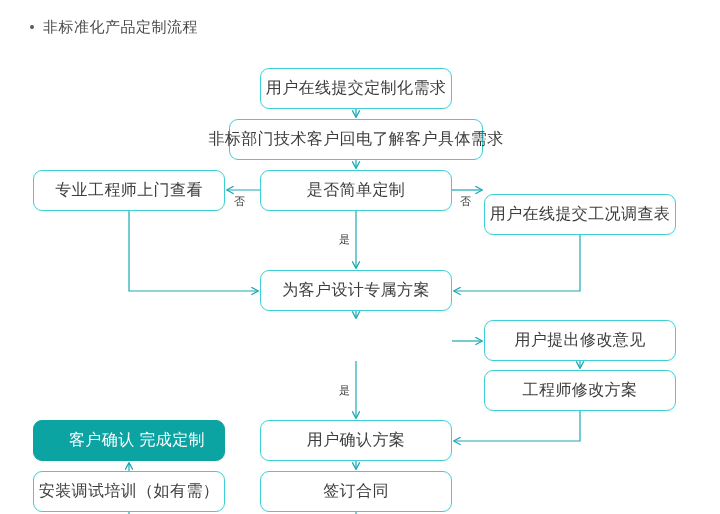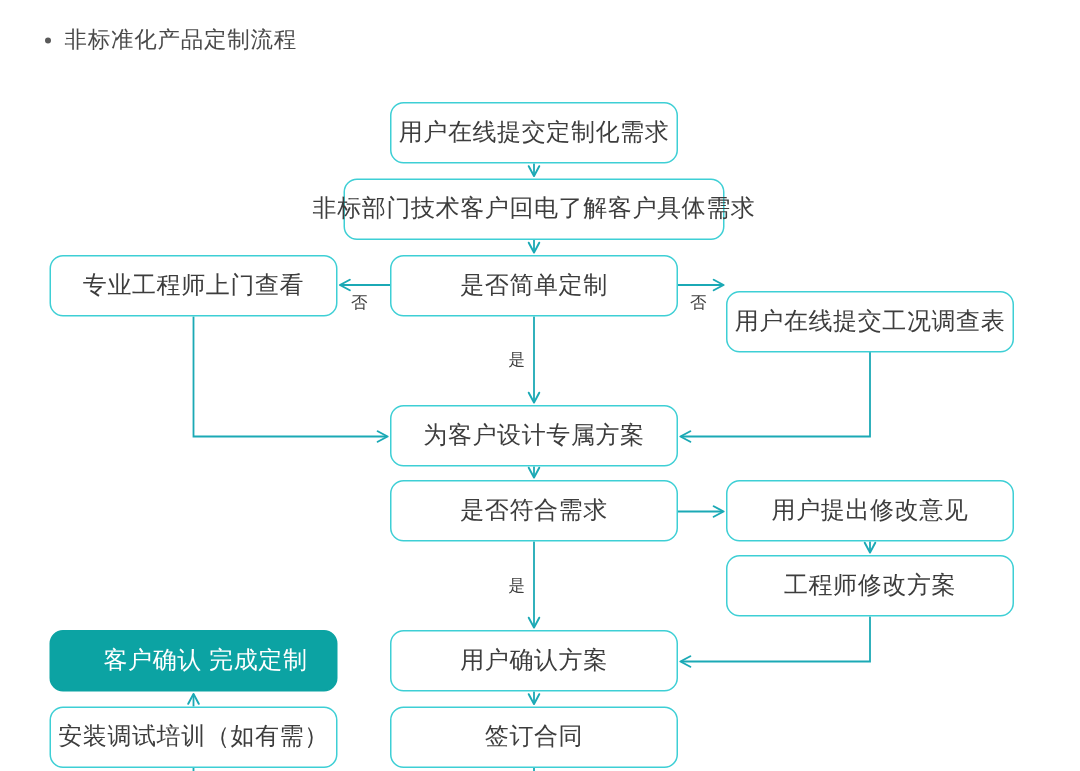--- a/index.html
+++ b/index.html
@@ -166,9 +166,6 @@
     <span>为客户设计专属方案</span>
   </div>
 
-  <div class="node" style="left:260px; top:320px; width:192px; height:41px;">
-    <span>是否符合需求</span>
-  </div>
 
   <div class="node" style="left:484px; top:320px; width:192px; height:41px;">
     <span>用户提出修改意见</span>

